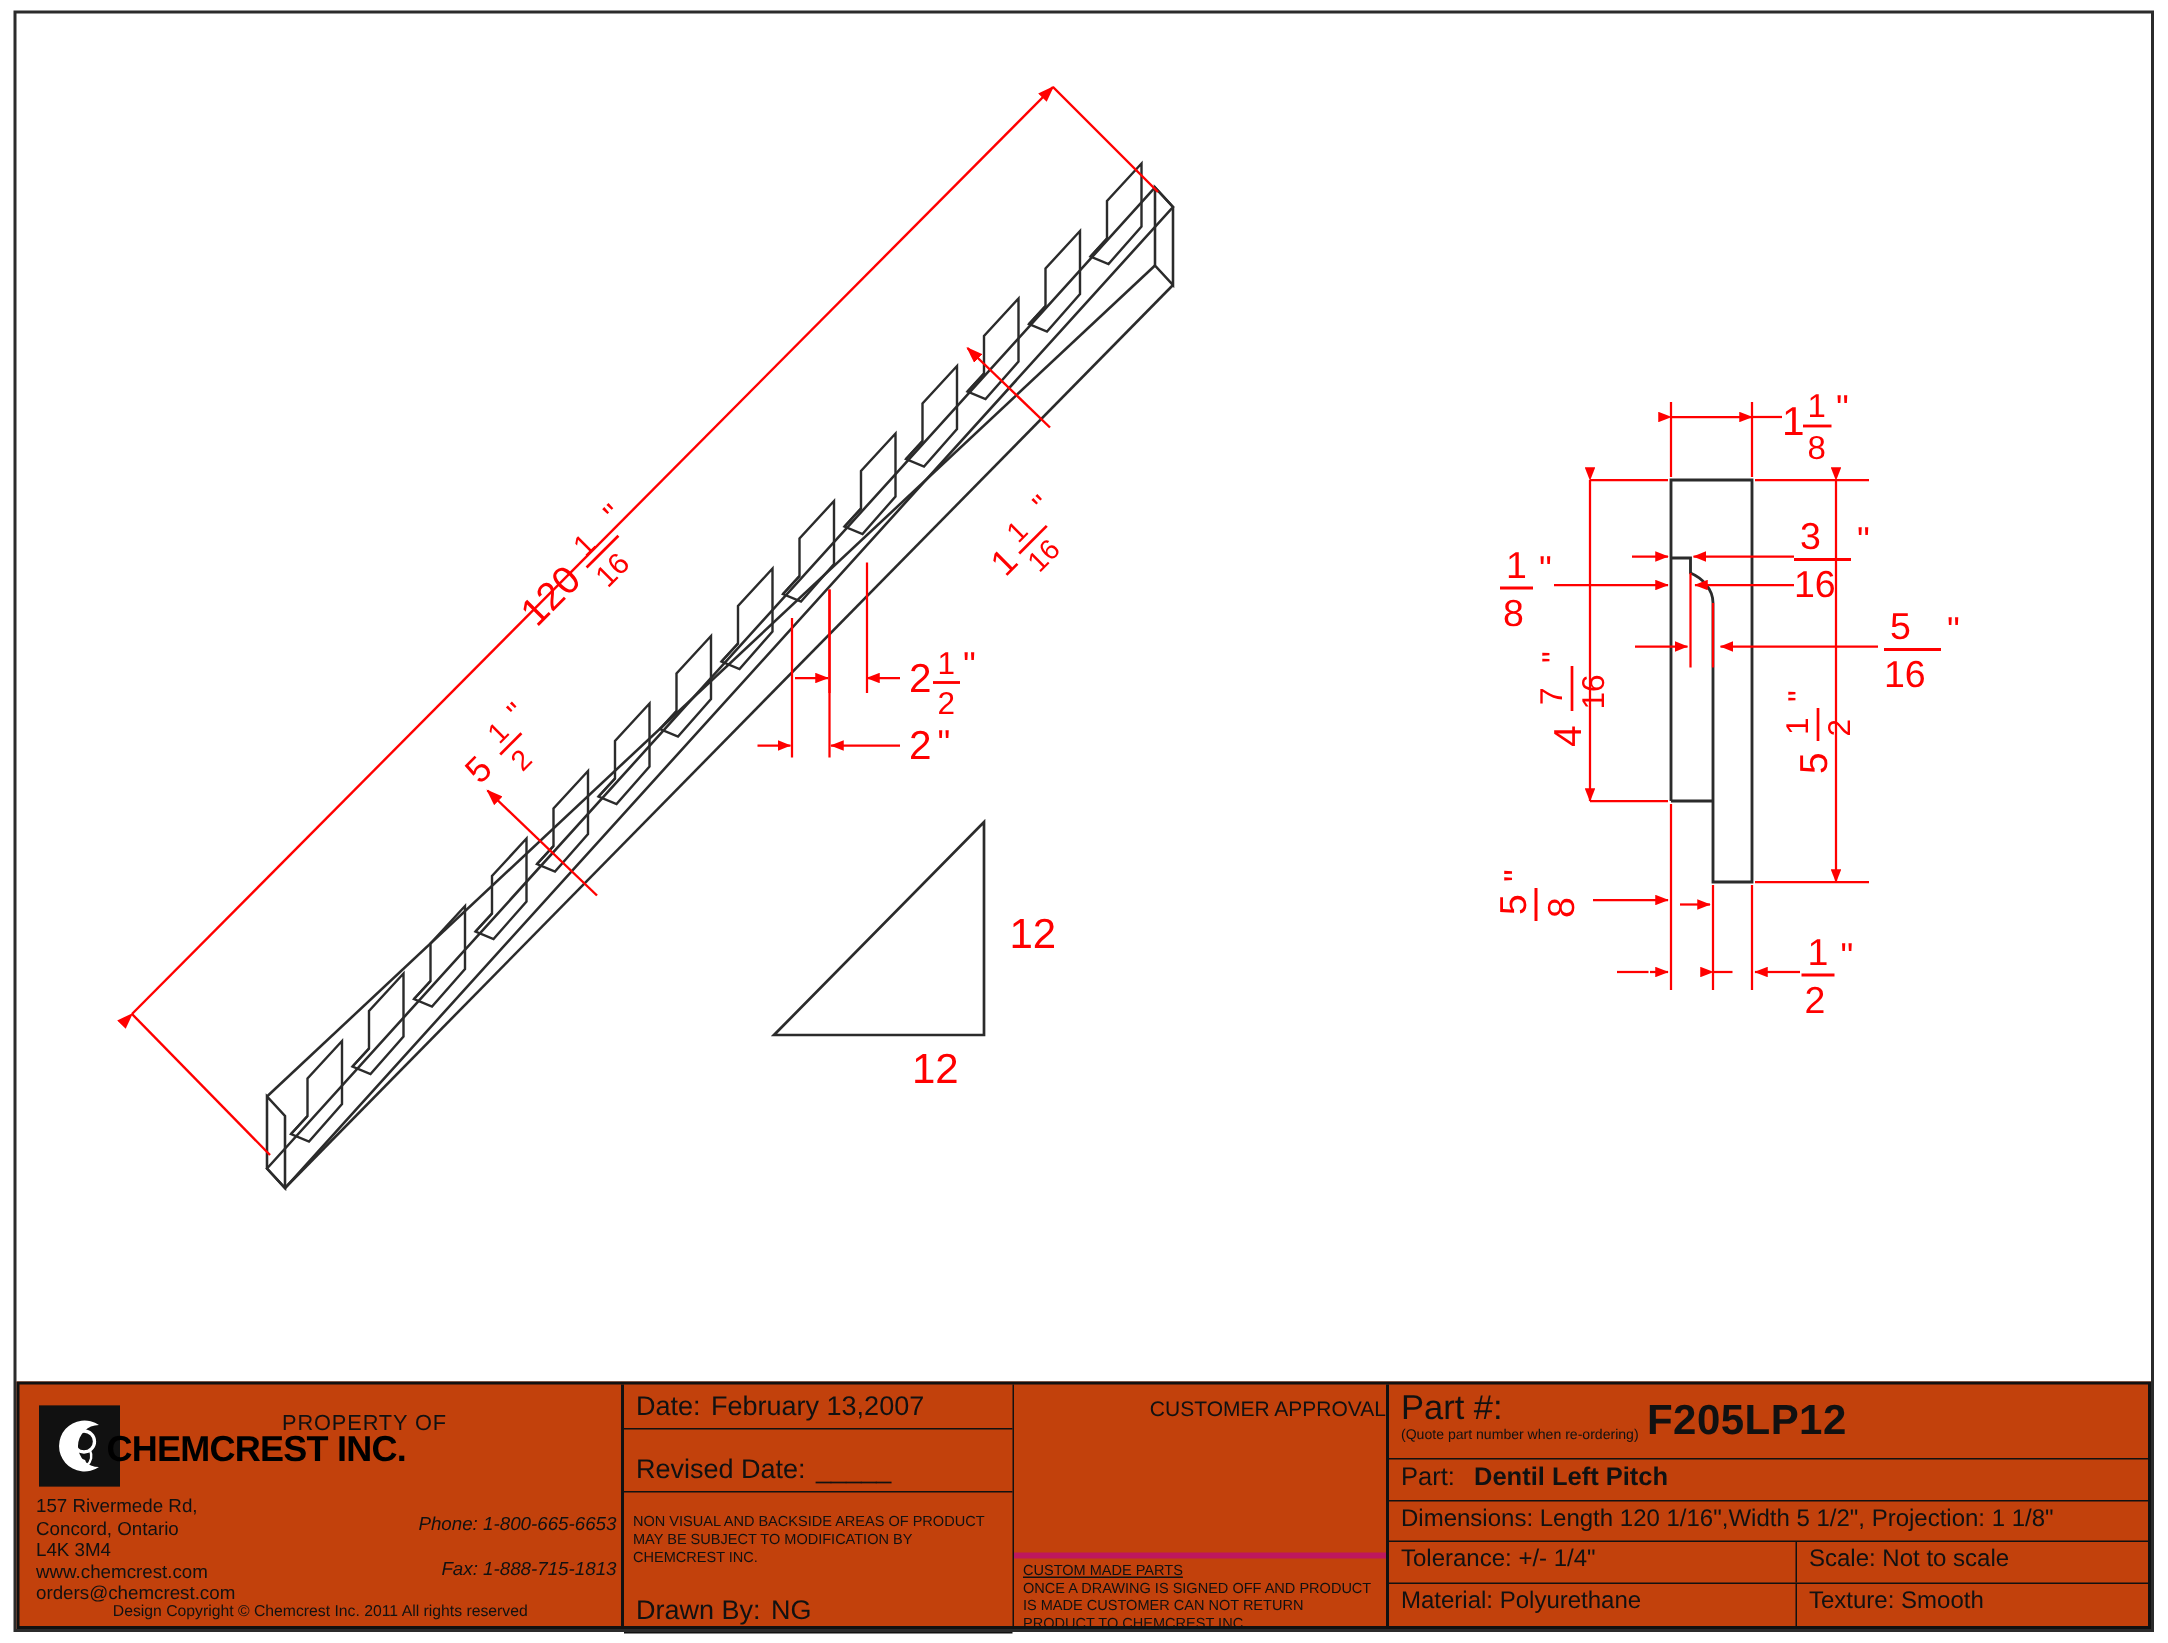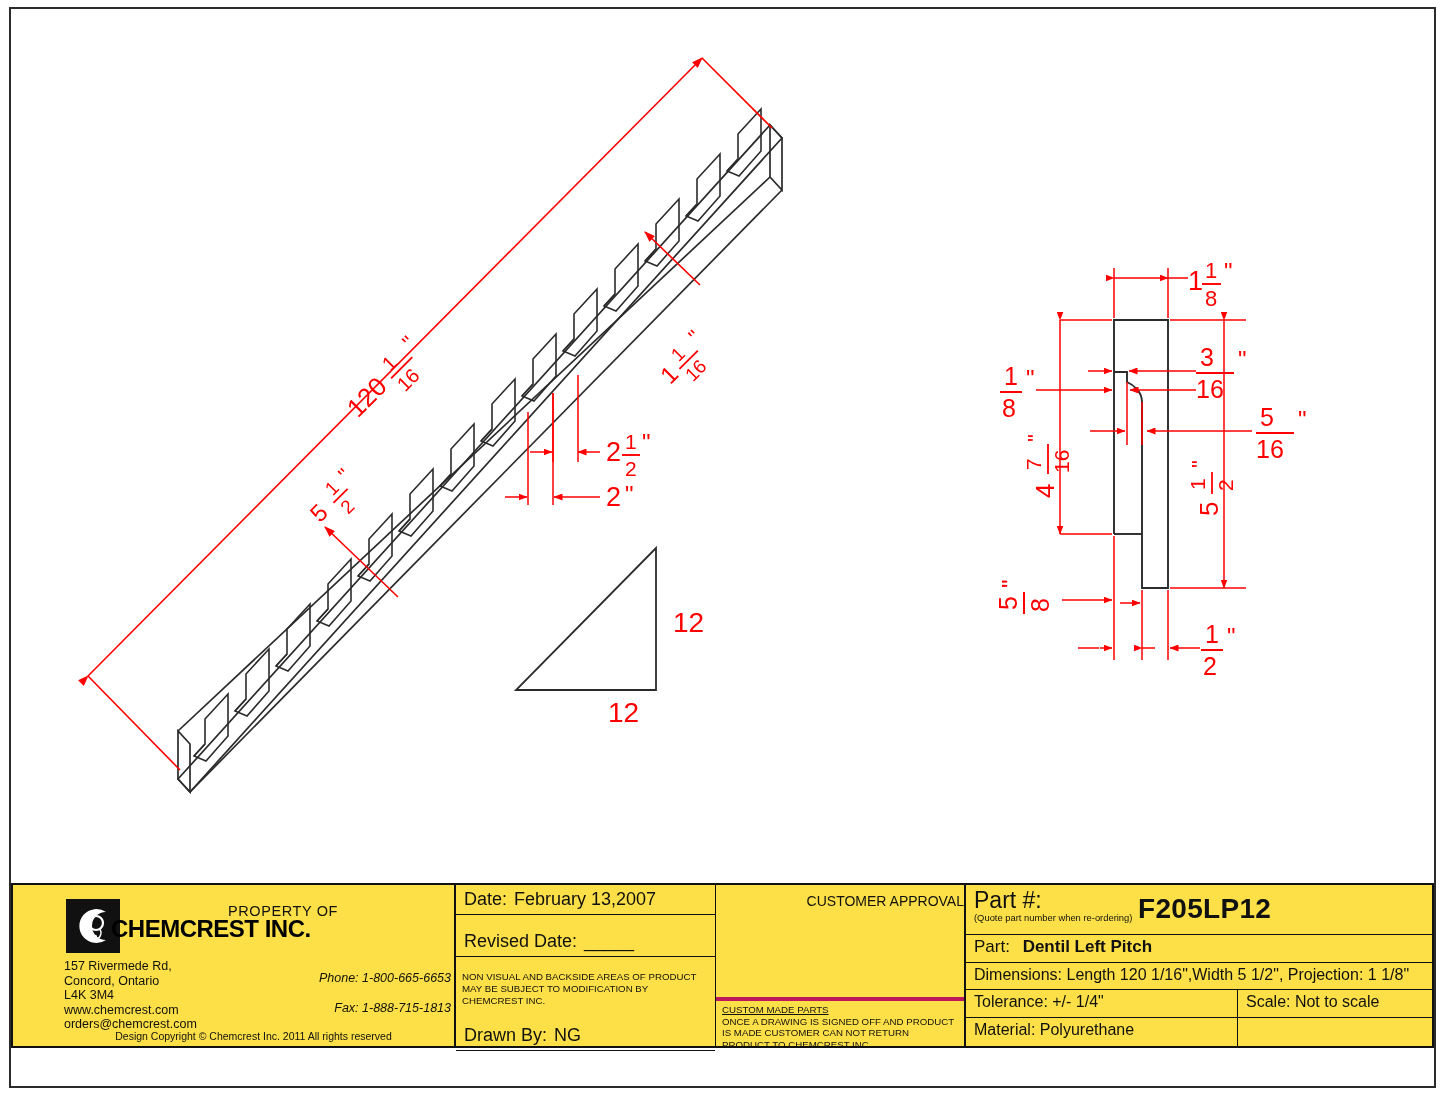--- a/index.html
+++ b/index.html
@@ -29,12 +29,11 @@
   
   #title-block {
     position: absolute;
-    left: 11px; top: 883px;
+    left: 11px; top: 921px;
     width: 1423px; height: 165px;
     display: flex;
     border: 2px solid #111;
-    background: #fde047;
-    padding-left: 40px;
+    background: #c2410c;
   }
   .tb-col { display: flex; flex-direction: column; }
 

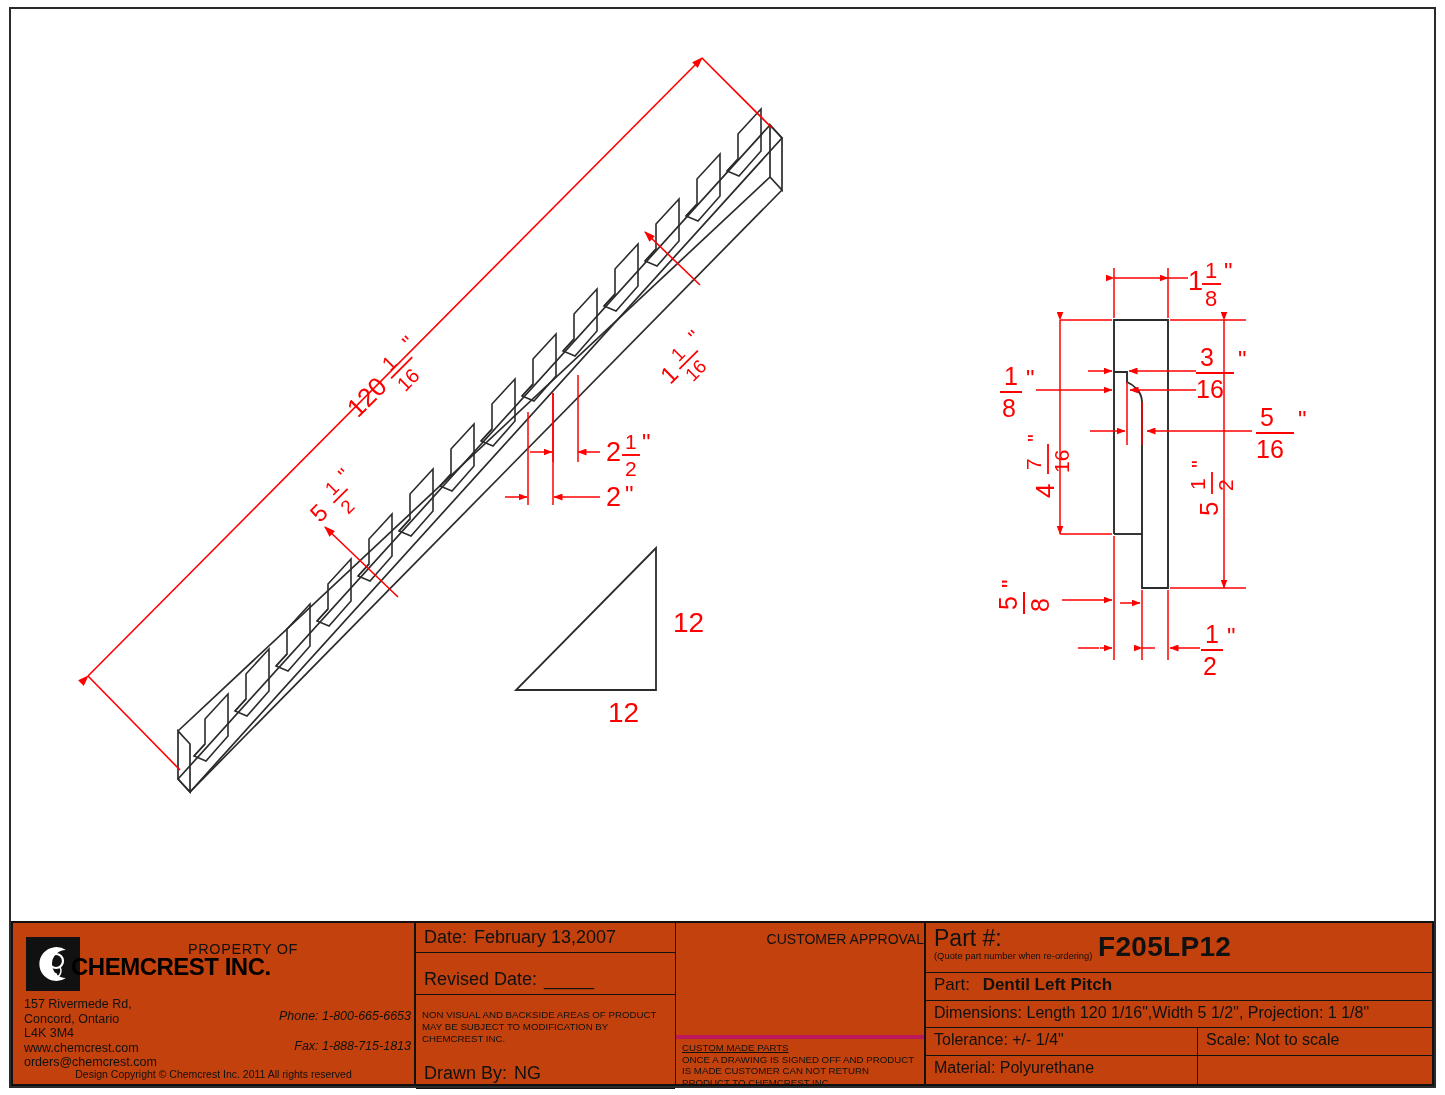--- a/index.html
+++ b/index.html
@@ -506,6 +506,7 @@
       </div>
       <div class="prow-split nb" id="prow-last">
         <div class="ps-left">Material: Polyurethane</div>
+        <div class="ps-right">Texture: Smooth</div>
       </div>
     </div>
   </div>

